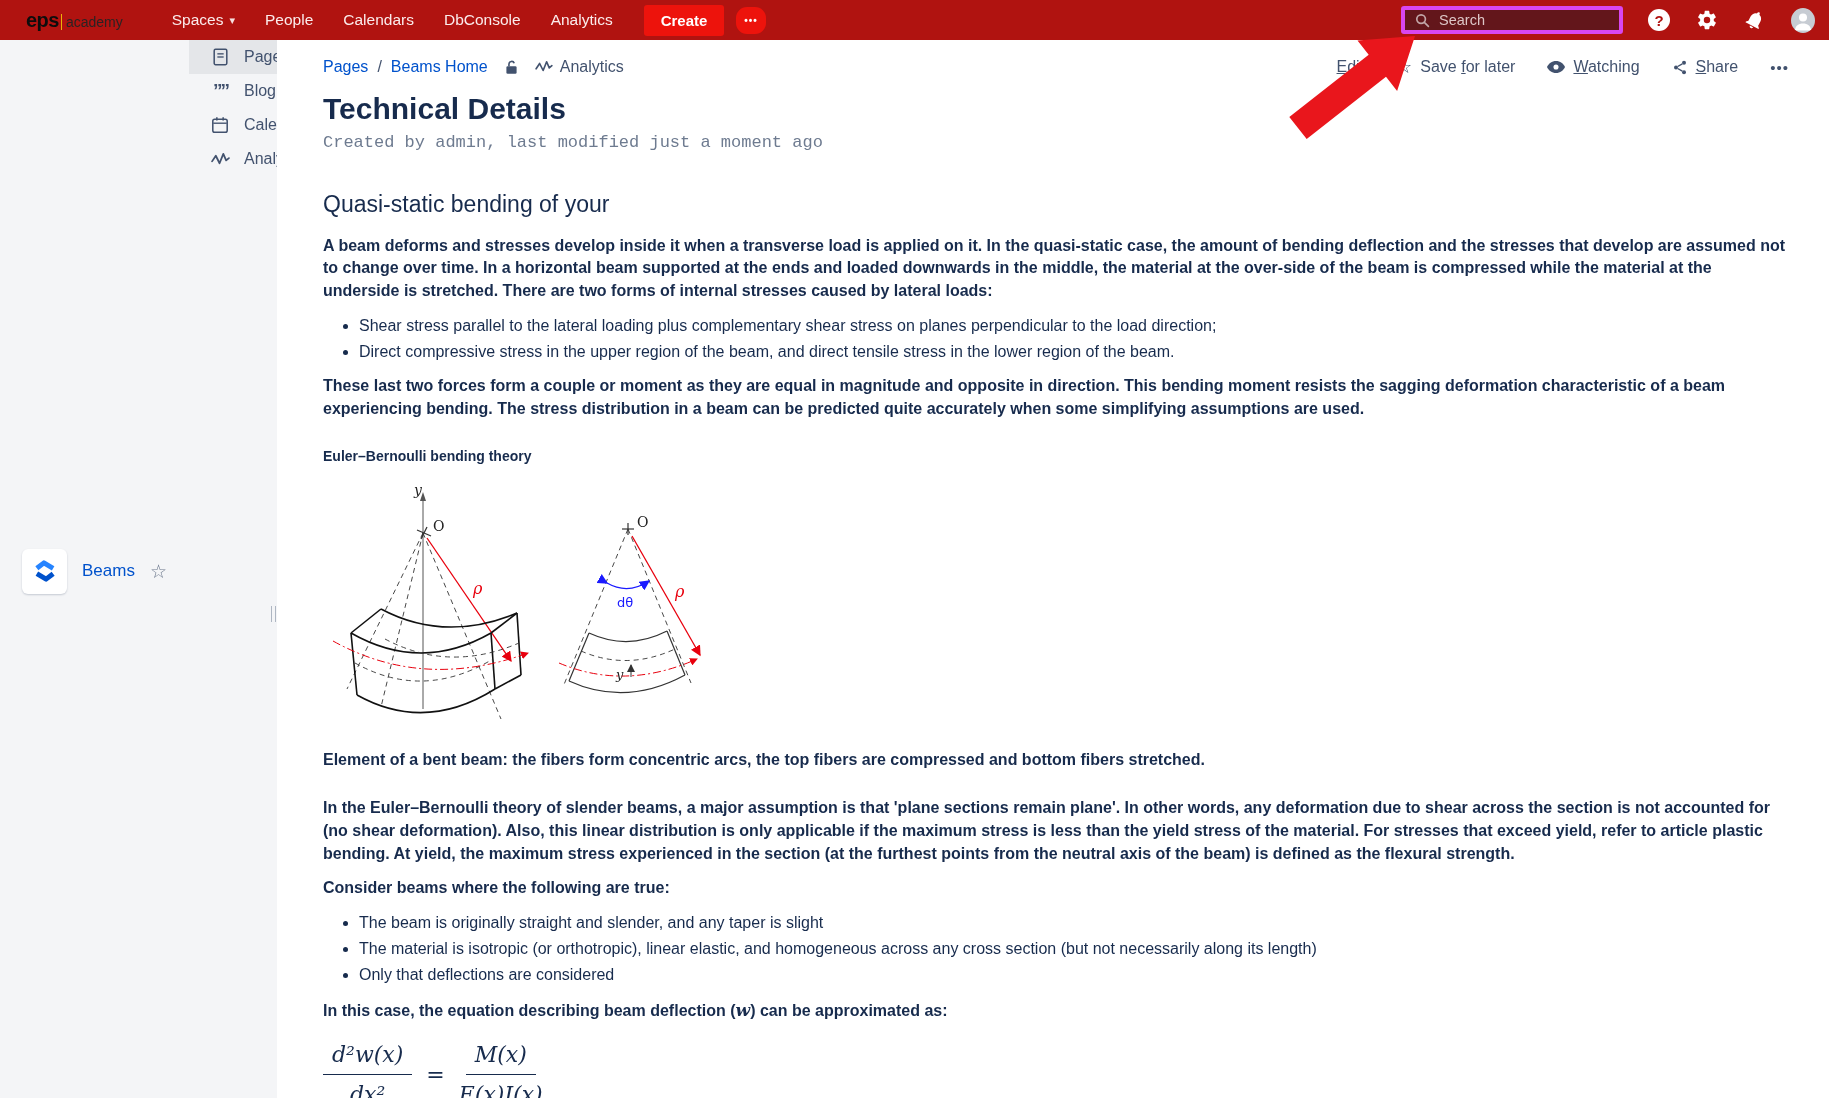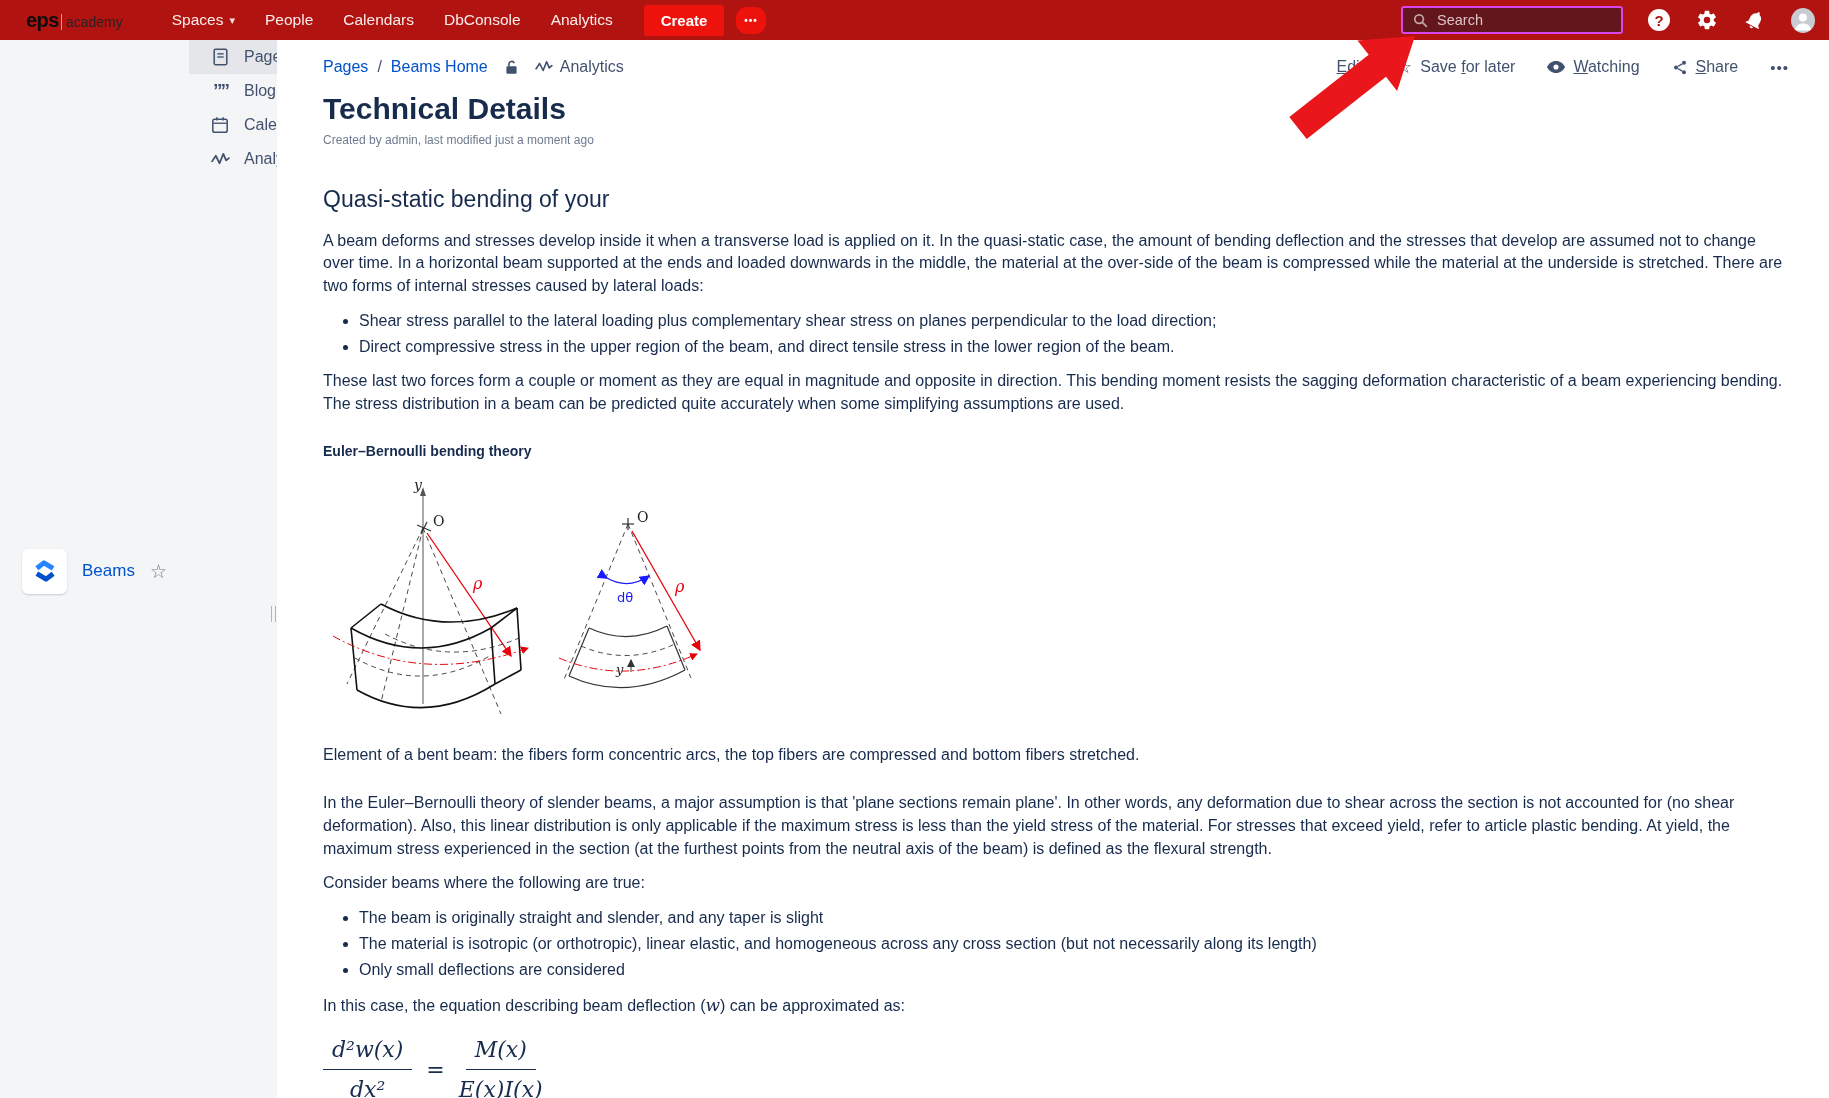--- a/index.html
+++ b/index.html
@@ -16,7 +16,7 @@
   .create-btn { background:#ed130c; color:#fff; font-weight:bold; font-size:15px; padding:7px 17px; border-radius:3px; margin-left:16px; cursor:pointer; }
   .more-red-btn { background:#ed130c; color:#fff; font-weight:bold; font-size:10px; letter-spacing:1px; padding:8px 8px; border-radius:11px; margin-left:12px; cursor:pointer; }
   .nav-right { margin-left:auto; display:flex; align-items:center; gap:24px; }
-  .searchbox { width:222px; height:28px; background:#63161b; border:2px solid #d946ef; border-radius:3px; display:flex; align-items:center; gap:9px; padding:0 10px; }
+  .searchbox { width:222px; height:28px; background:#63161b; border:4px solid #d946ef; border-radius:3px; display:flex; align-items:center; gap:9px; padding:0 10px; }
   .searchbox input { background:transparent; border:none; outline:none; color:#efe0e0; font-size:14.5px; width:160px; font-family:"Liberation Sans",sans-serif; }
   .searchbox input::placeholder { color:#ddc6c7; opacity:1; }
   .nav-icon { width:24px; height:24px; display:flex; align-items:center; justify-content:center; cursor:pointer; }

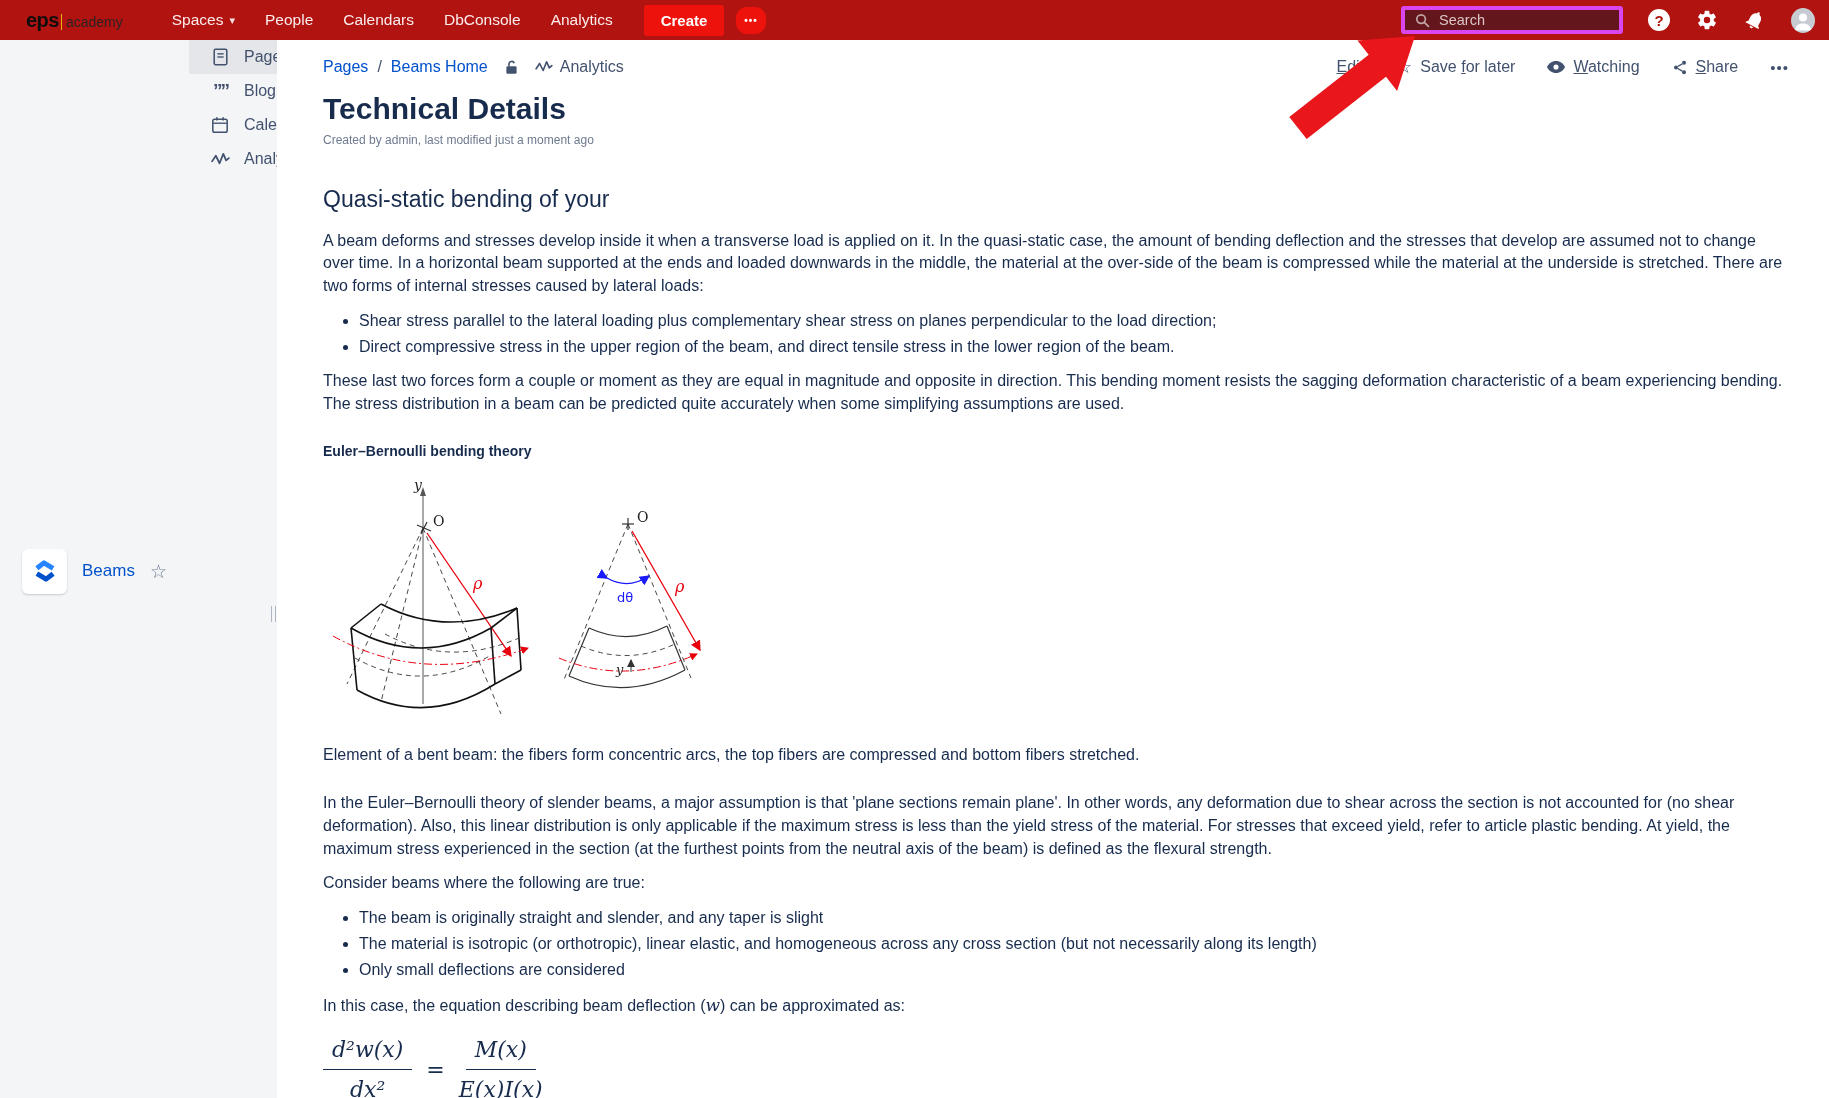--- a/index.html
+++ b/index.html
@@ -59,7 +59,7 @@
   .action-more { font-size:15px; letter-spacing:1px; cursor:pointer; }
 
   h1.page-title { font-size:30px; font-weight:bold; color:#172b4d; margin:14px 0 7px; }
-  .byline { color:#6e7b90; font-size:12px; }
+  .byline { color:#6e7b90; font-size:17px;font-family:Liberation Mono, monospace; }
 
   article { margin-top:24px; max-width:1480px; font-size:16px; line-height:1.42; color:#172b4d; }
   article h2 { font-size:23px; font-weight:500; margin:12px 0 14px; }

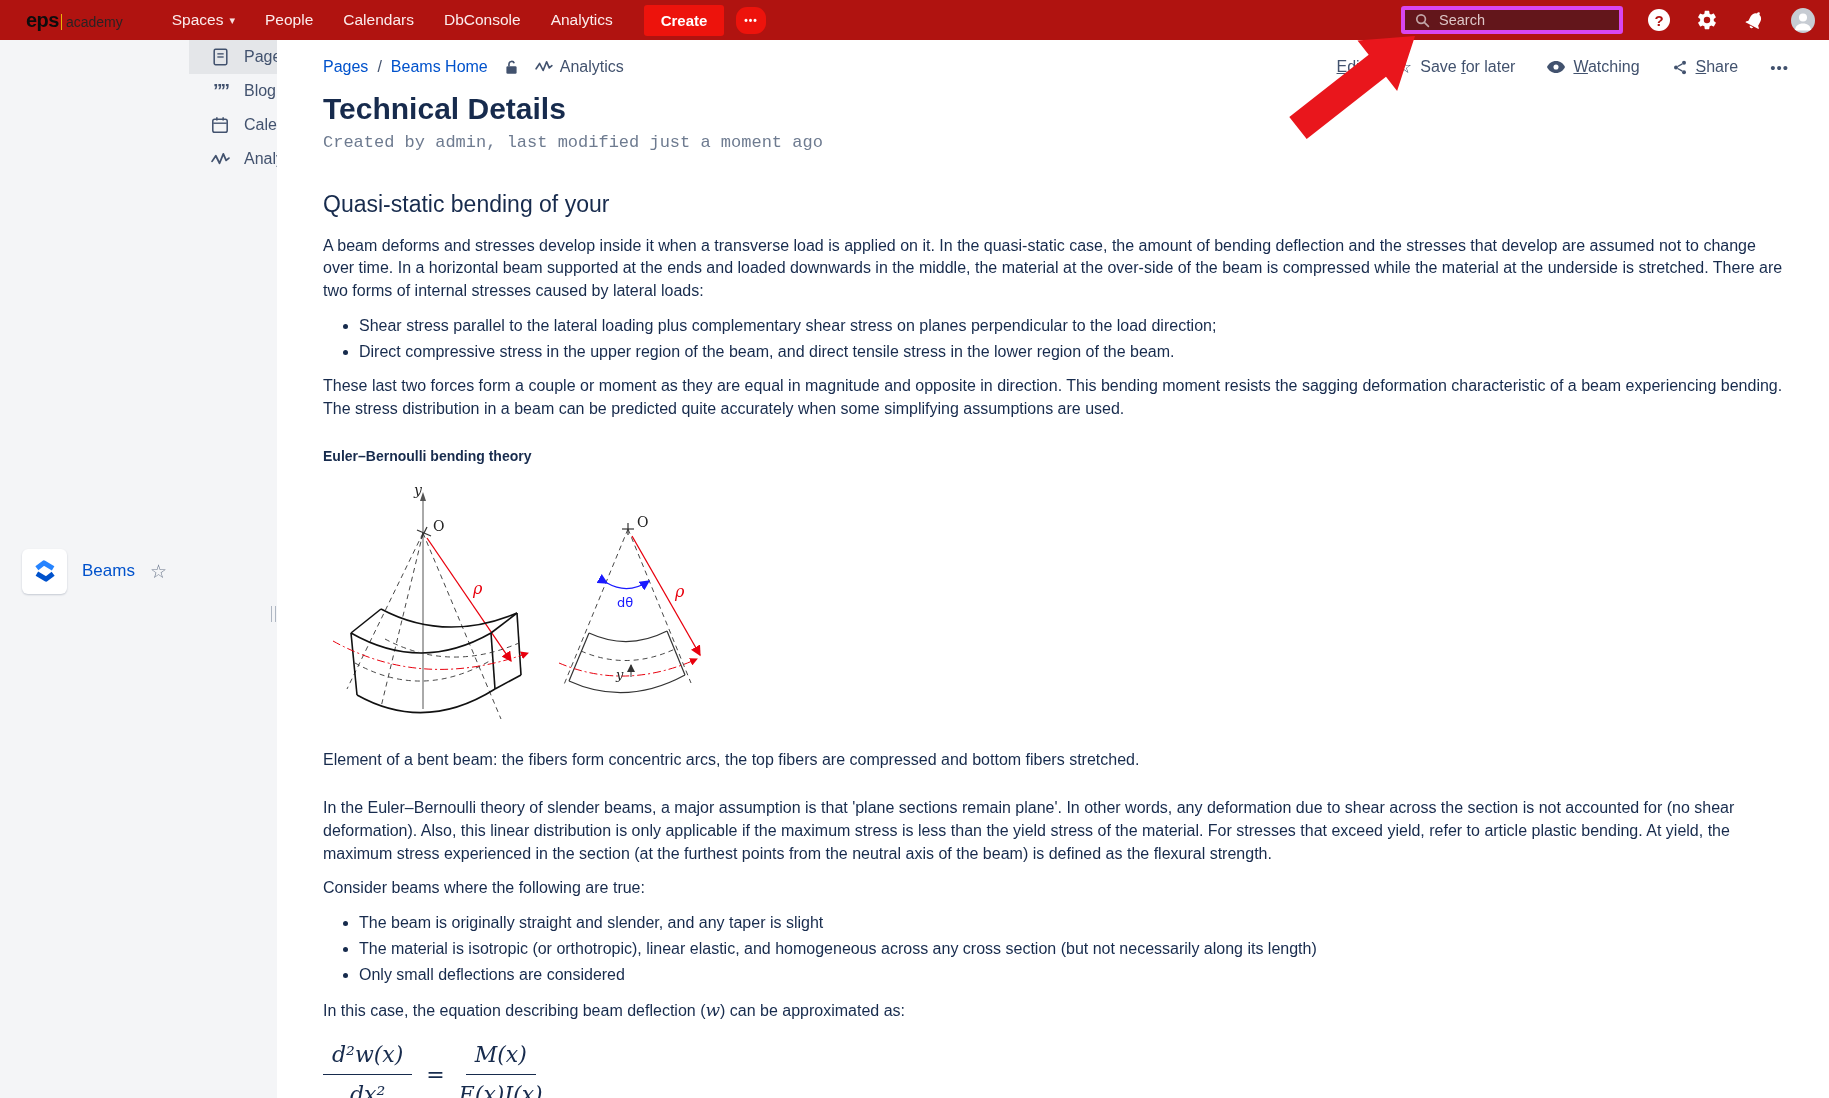--- a/index.html
+++ b/index.html
@@ -64,7 +64,7 @@
   article { margin-top:24px; max-width:1480px; font-size:16px; line-height:1.42; color:#172b4d; }
   article h2 { font-size:23px; font-weight:500; margin:12px 0 14px; }
   article h3 { font-size:14px; font-weight:bold; margin:26px 0 14px; }
-  article p { margin:12px 0; }
+  article p { margin:12px 0;font-weight:bold; }
   article ul { margin:12px 0; padding-left:36px; }
   article li { margin:3px 0; }
   .caption { margin:16px 0 26px; }

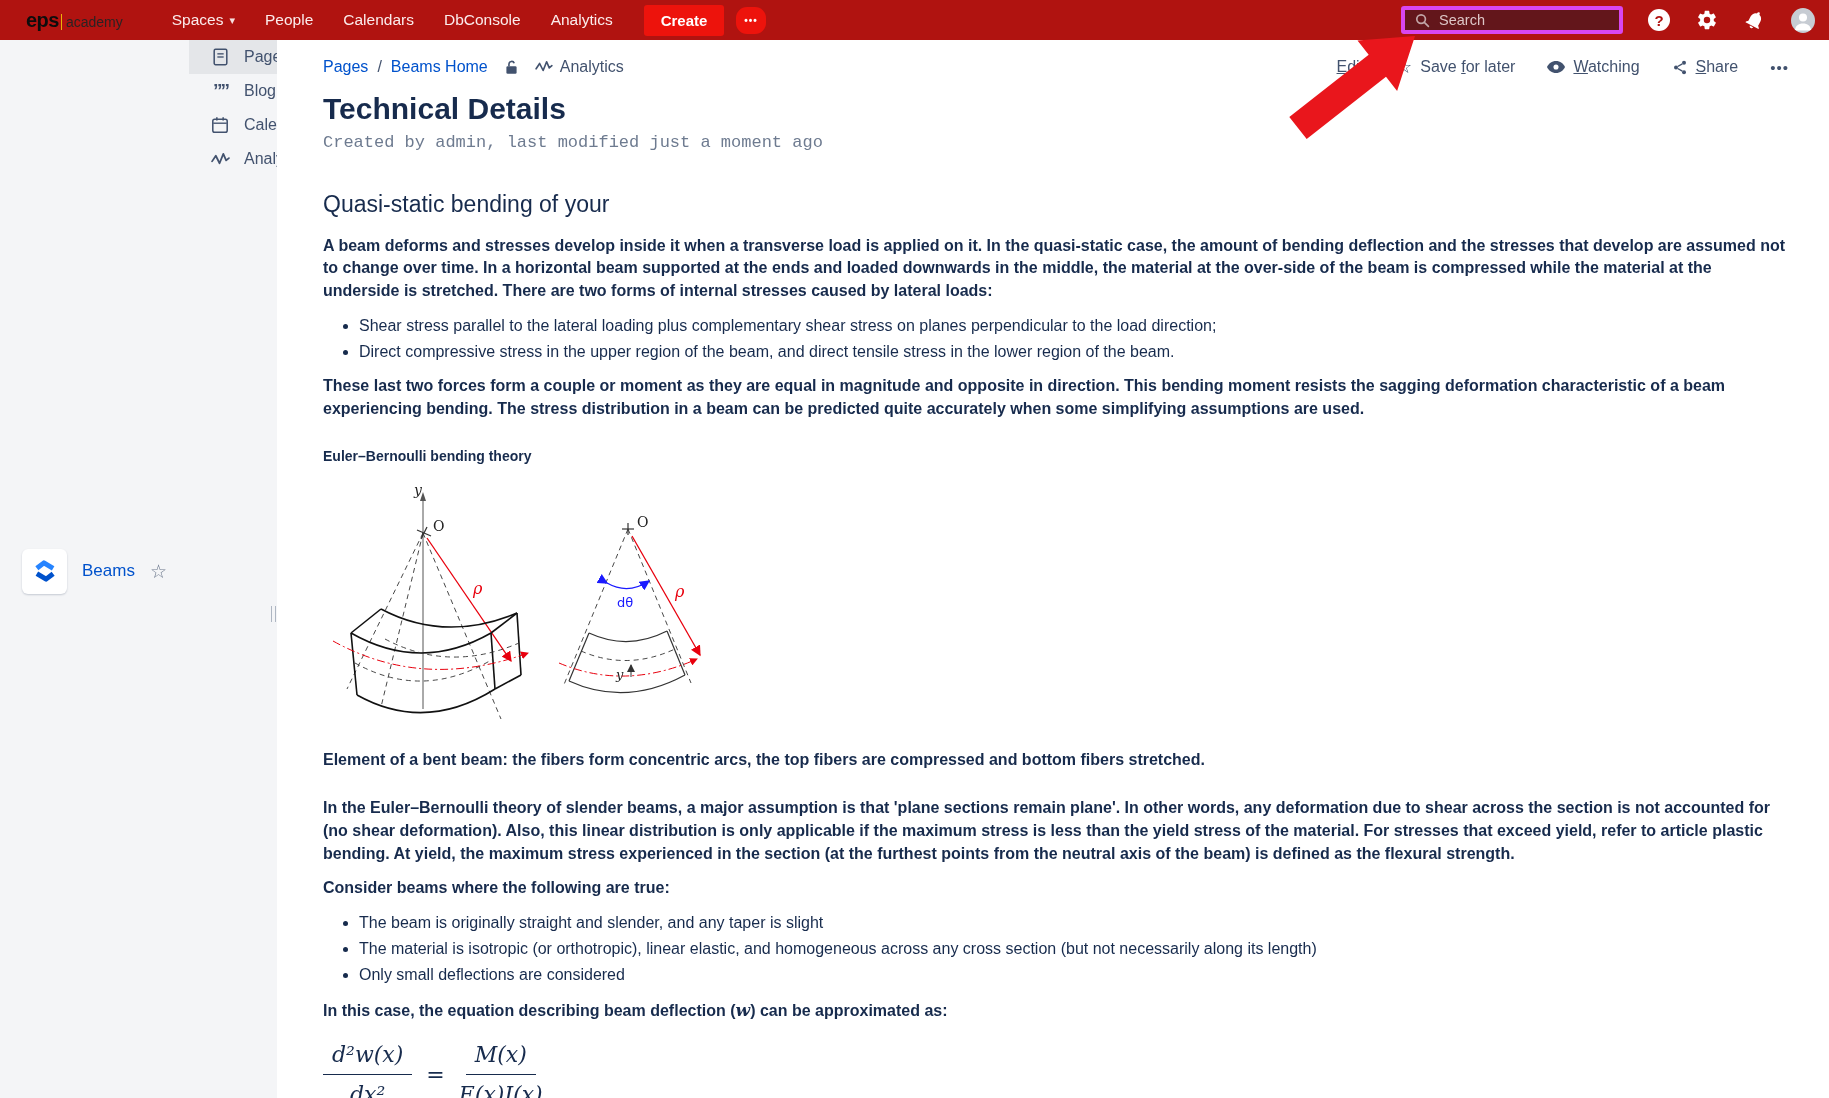--- a/index.html
+++ b/index.html
@@ -336,7 +336,7 @@
       <ul>
         <li>The beam is originally straight and slender, and any taper is slight</li>
         <li>The material is isotropic (or orthotropic), linear elastic, and homogeneous across any cross section (but not necessarily along its length)</li>
-        <li>Only small deflections are considered</li>
+        <li>Only that deflections are considered</li>
       </ul>
       <p><span>In this case, the equation describing beam deflection (</span><span class="mathvar">w</span><span>) can be approximated as:</span></p>
 

